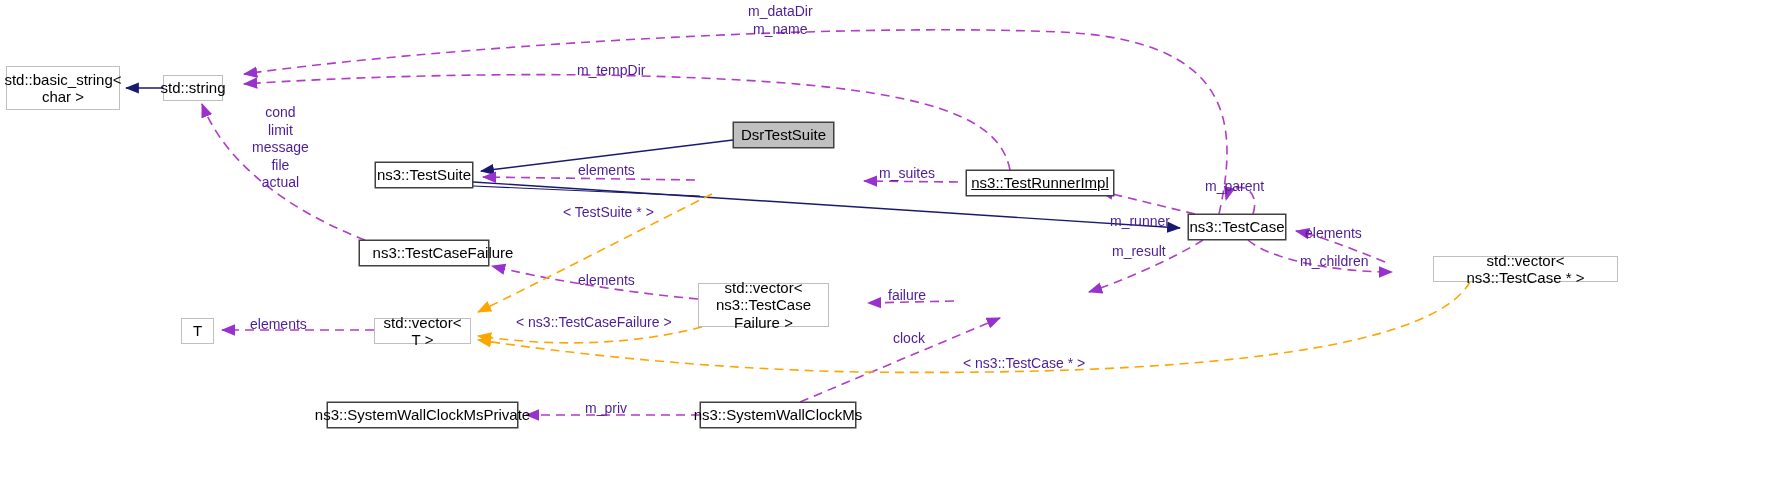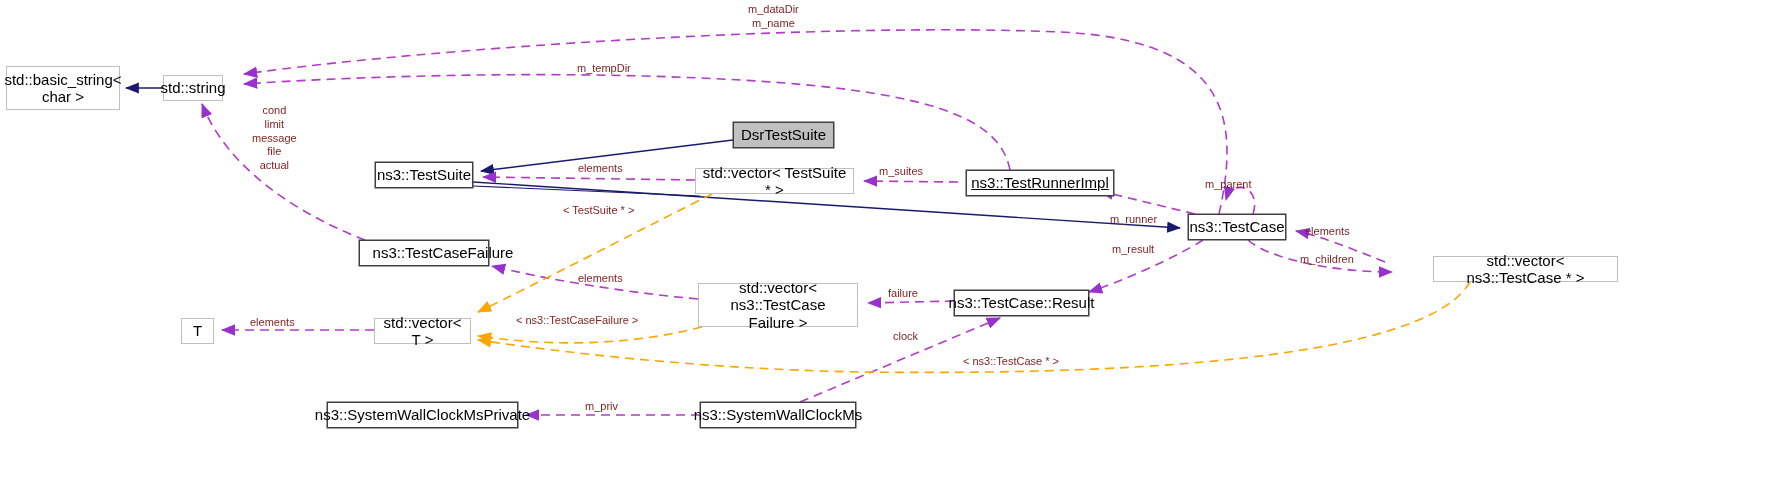--- a/index.html
+++ b/index.html
@@ -53,8 +53,8 @@
   }
   .edge-label {
     position: absolute;
-    font-size: 11px;
-    color: #7f1d1d;
+    font-size: 14px;
+    color: #4c1d95;
     white-space: pre-line;
     text-align: center;
     line-height: 1.25;

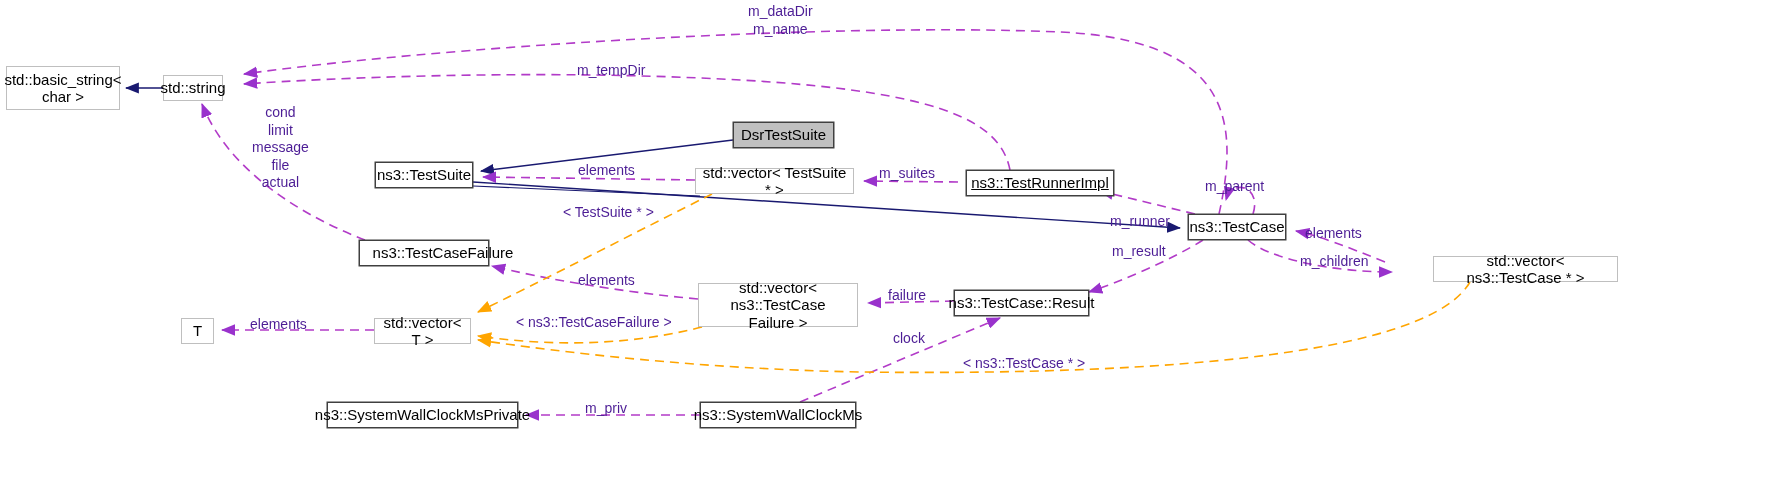--- a/index.html
+++ b/index.html
@@ -142,7 +142,6 @@
 
   <div class="node focus" style="left:733px; top:122px; width:101px;  height:26px;">DsrTestSuite</div>
 
-  <div class="node light" style="left:695px; top:168px; width:159px; height:26px;">std::vector&lt; TestSuite * &gt;</div>
 
   <div class="node solid" style="left:966px; top:170px; width:148px; height:26px;text-decoration:underline;">ns3::TestRunnerImpl</div>
 

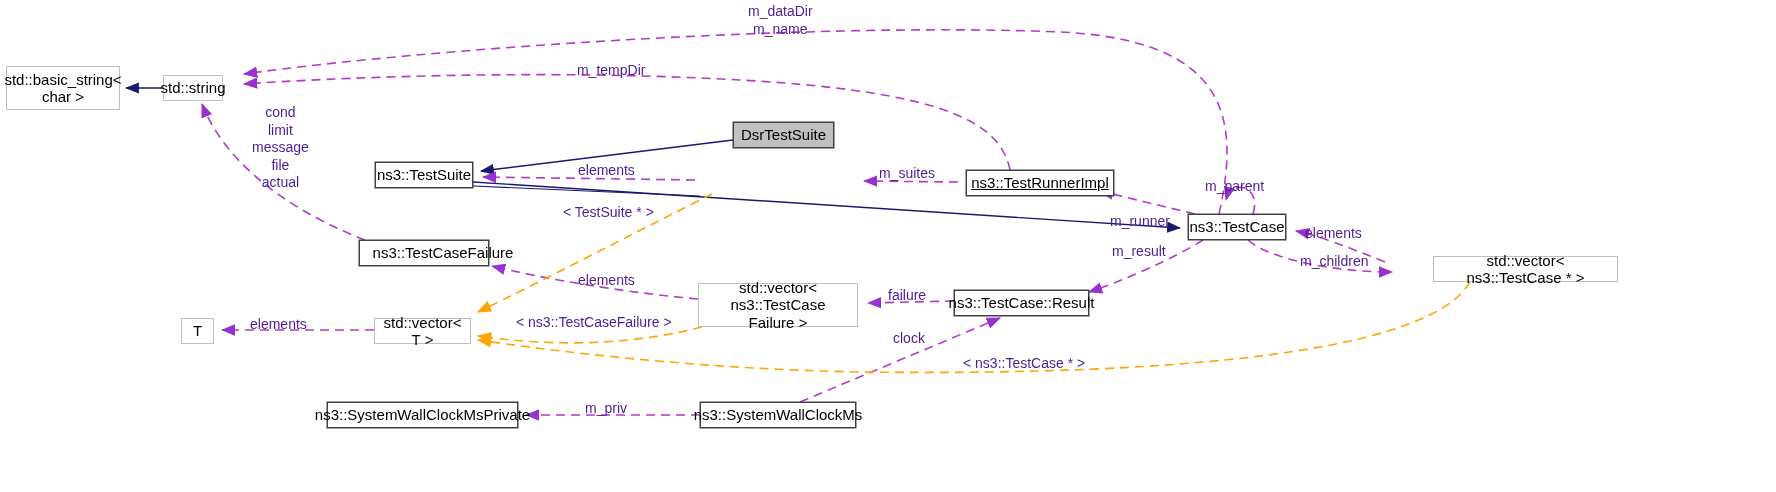--- a/index.html
+++ b/index.html
@@ -151,7 +151,7 @@
 
   <div class="node solid" style="left:359px; top:240px; width:130px; height:26px;padding-left:42px;">ns3::TestCaseFailure</div>
 
-  <div class="node light" style="left:698px; top:283px; width:160px; height:44px;">std::vector&lt; ns3::TestCase
+  <div class="node light" style="left:698px; top:283px; width:131px; height:44px;">std::vector&lt; ns3::TestCase
 Failure &gt;</div>
 
   <div class="node solid" style="left:954px; top:290px; width:135px; height:26px;">ns3::TestCase::Result</div>

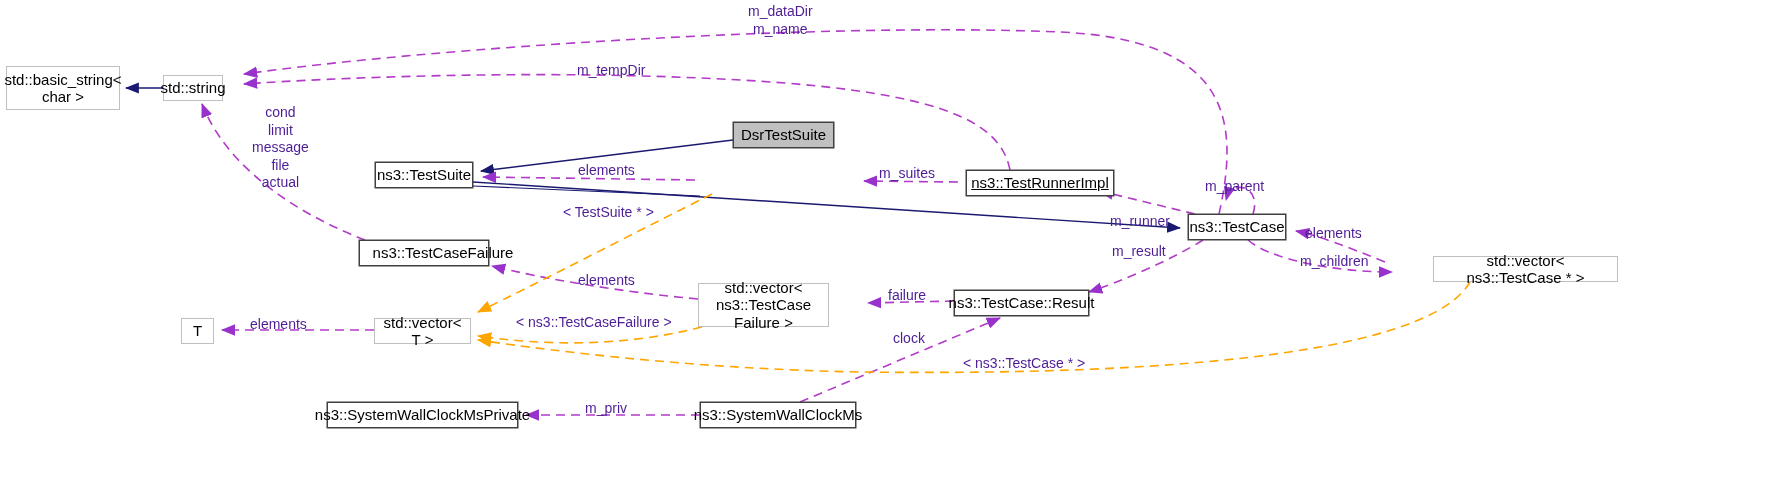--- a/index.html
+++ b/index.html
@@ -154,7 +154,6 @@
   <div class="node light" style="left:698px; top:283px; width:131px; height:44px;">std::vector&lt; ns3::TestCase
 Failure &gt;</div>
 
-  <div class="node solid" style="left:954px; top:290px; width:135px; height:26px;">ns3::TestCase::Result</div>
 
   <div class="node light" style="left:181px; top:318px; width:33px;  height:26px;">T</div>
 

